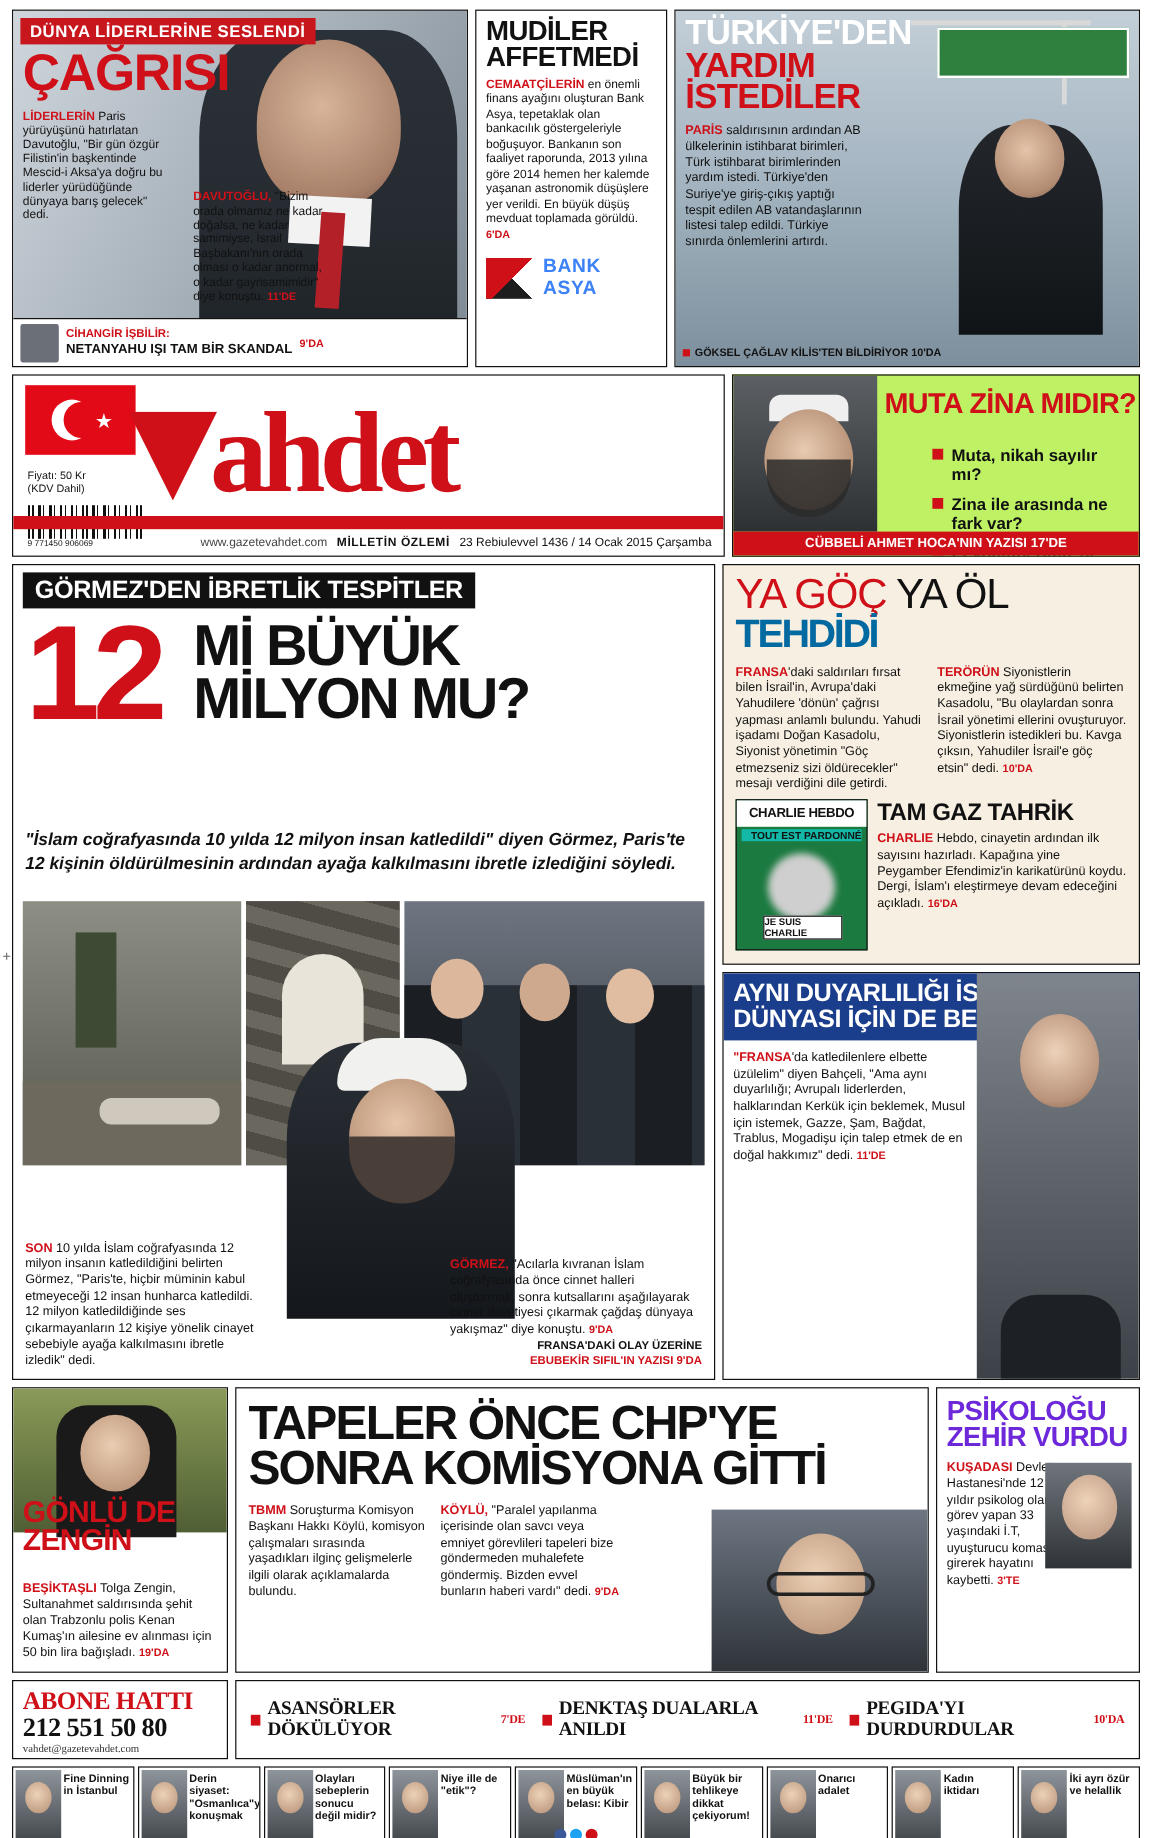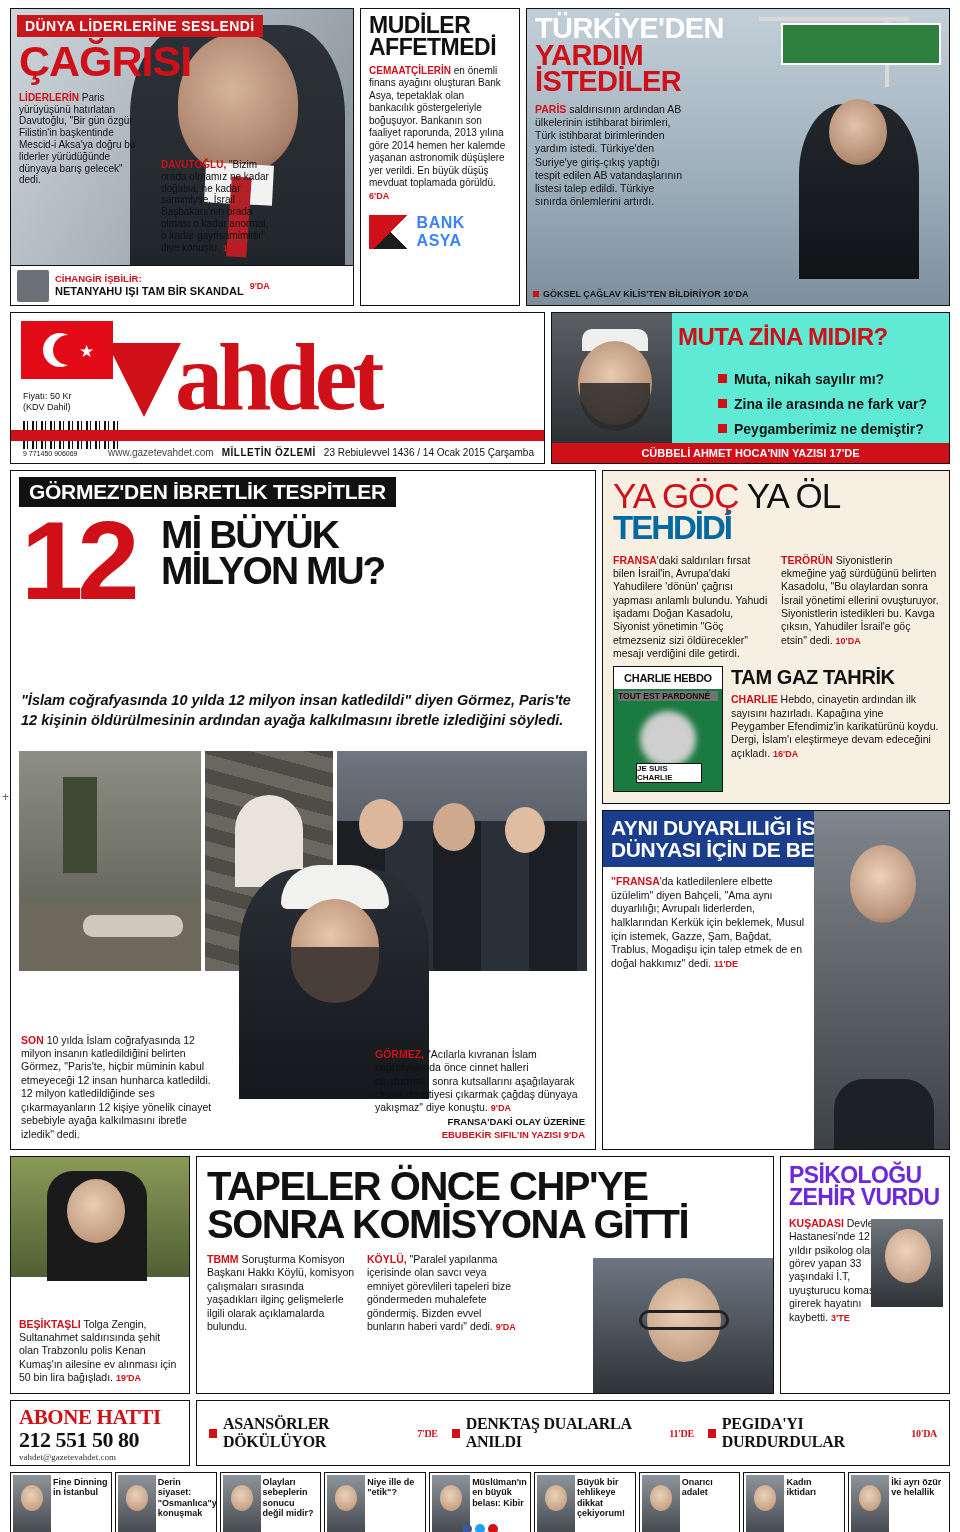--- a/index.html
+++ b/index.html
@@ -17,7 +17,7 @@
 
   
   .topstrip { display:flex; gap:6px; height:298px; }
-  .t-left { width: 344px; position:relative; border:1px solid #111; overflow:hidden; background:#e9eaec;}
+  .t-left { width: 380px; position:relative; border:1px solid #111; overflow:hidden; background:#e9eaec;}
   .t-mid { width: 160px; border:1px solid #111; padding:6px 8px; overflow:hidden;}
   .t-right { flex:1; border:1px solid #111; position:relative; overflow:hidden; background:#dfe3e6;}
 

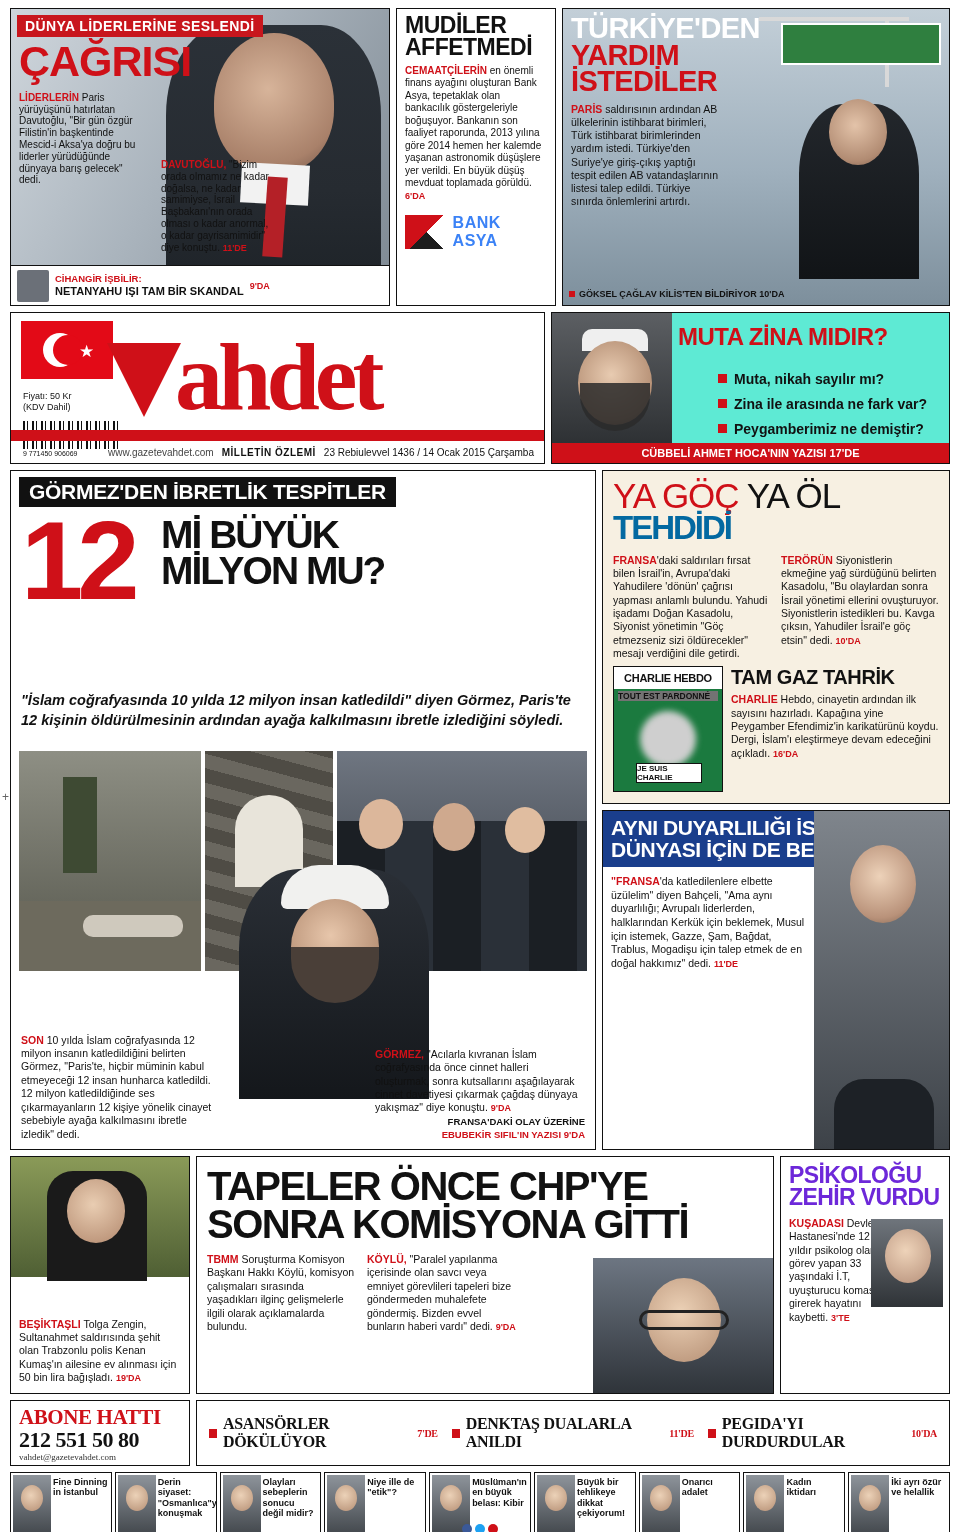--- a/index.html
+++ b/index.html
@@ -107,7 +107,7 @@
   
   .masthead { display:flex; gap:6px; margin-top:6px; height:152px; }
   .mast-left { flex:1; border:1px solid #111; position:relative; background:#fff; overflow:hidden;}
-  .mast-right { width:399px; border:1px solid #111; position:relative; overflow:hidden; background:#5eead4;}
+  .mast-right { width:340px; border:1px solid #111; position:relative; overflow:hidden; background:#bef264;}
 
   .flag { position:absolute; left:10px; top:8px; width:92px; height:58px; background:#e30a17; }
   .flag .moon { position:absolute; left:22px; top:12px; width:34px; height:34px; border-radius:50%; background:#fff;}

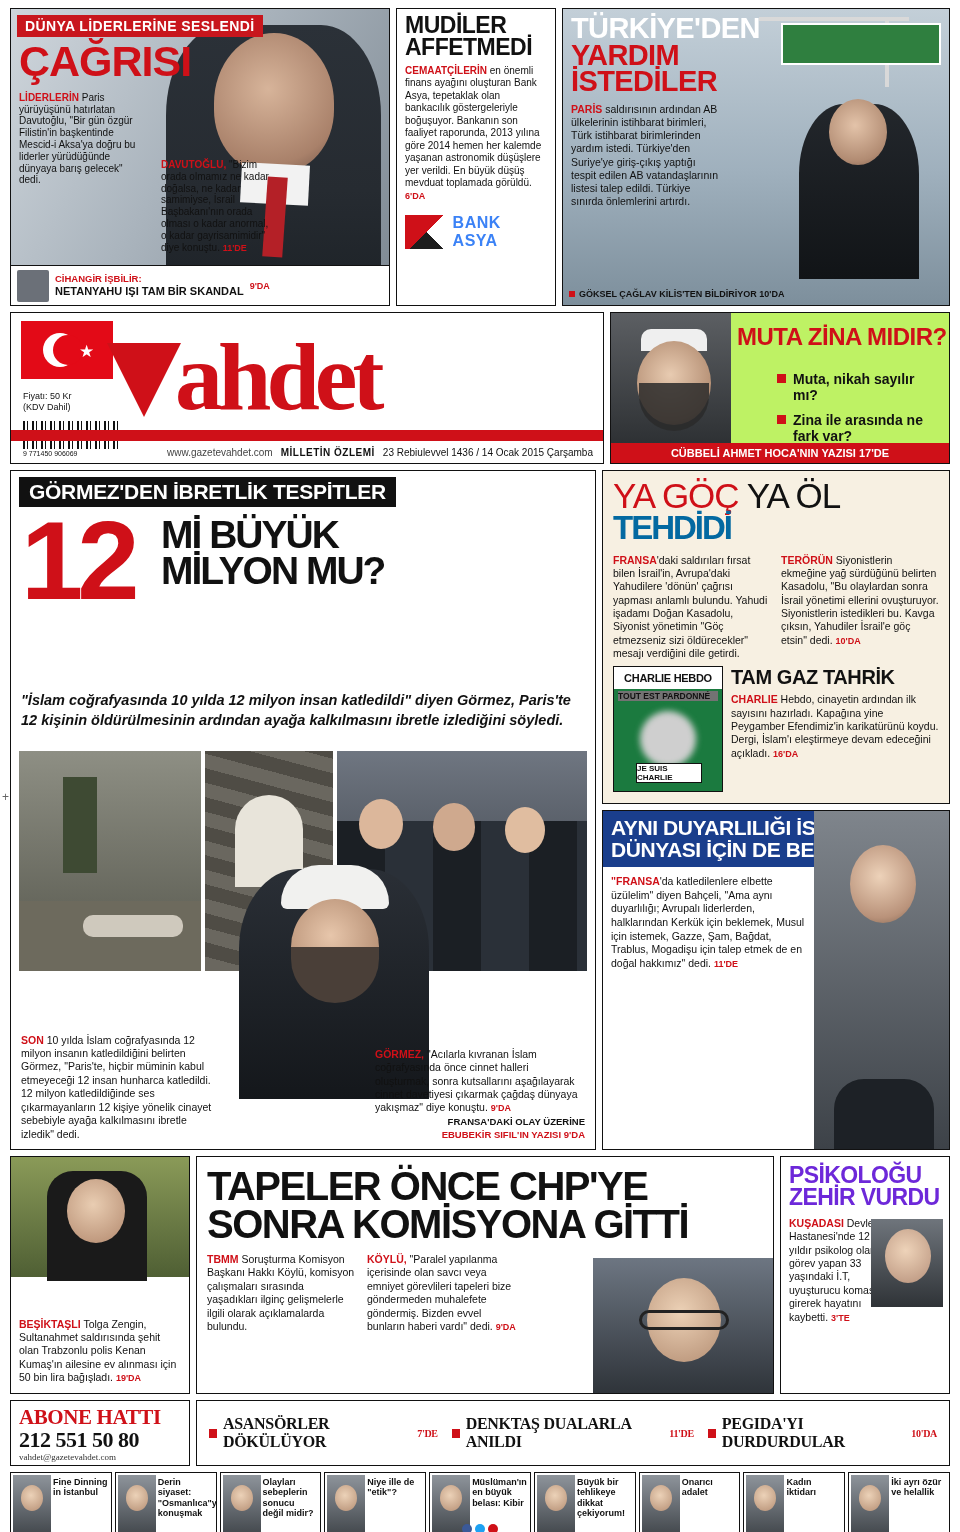--- a/index.html
+++ b/index.html
@@ -158,7 +158,7 @@
   }
   .big-head {
     position:absolute; left:150px; top:46px; right:8px;
-    font-size:39px; line-height:.92; font-weight:bold; color:#111; letter-spacing:-2px;
+    font-size:48px; line-height:.92; font-weight:bold; color:#111; letter-spacing:-2px;
   }
   .m-sub {
     position:absolute; left:10px; top:220px; right:12px;

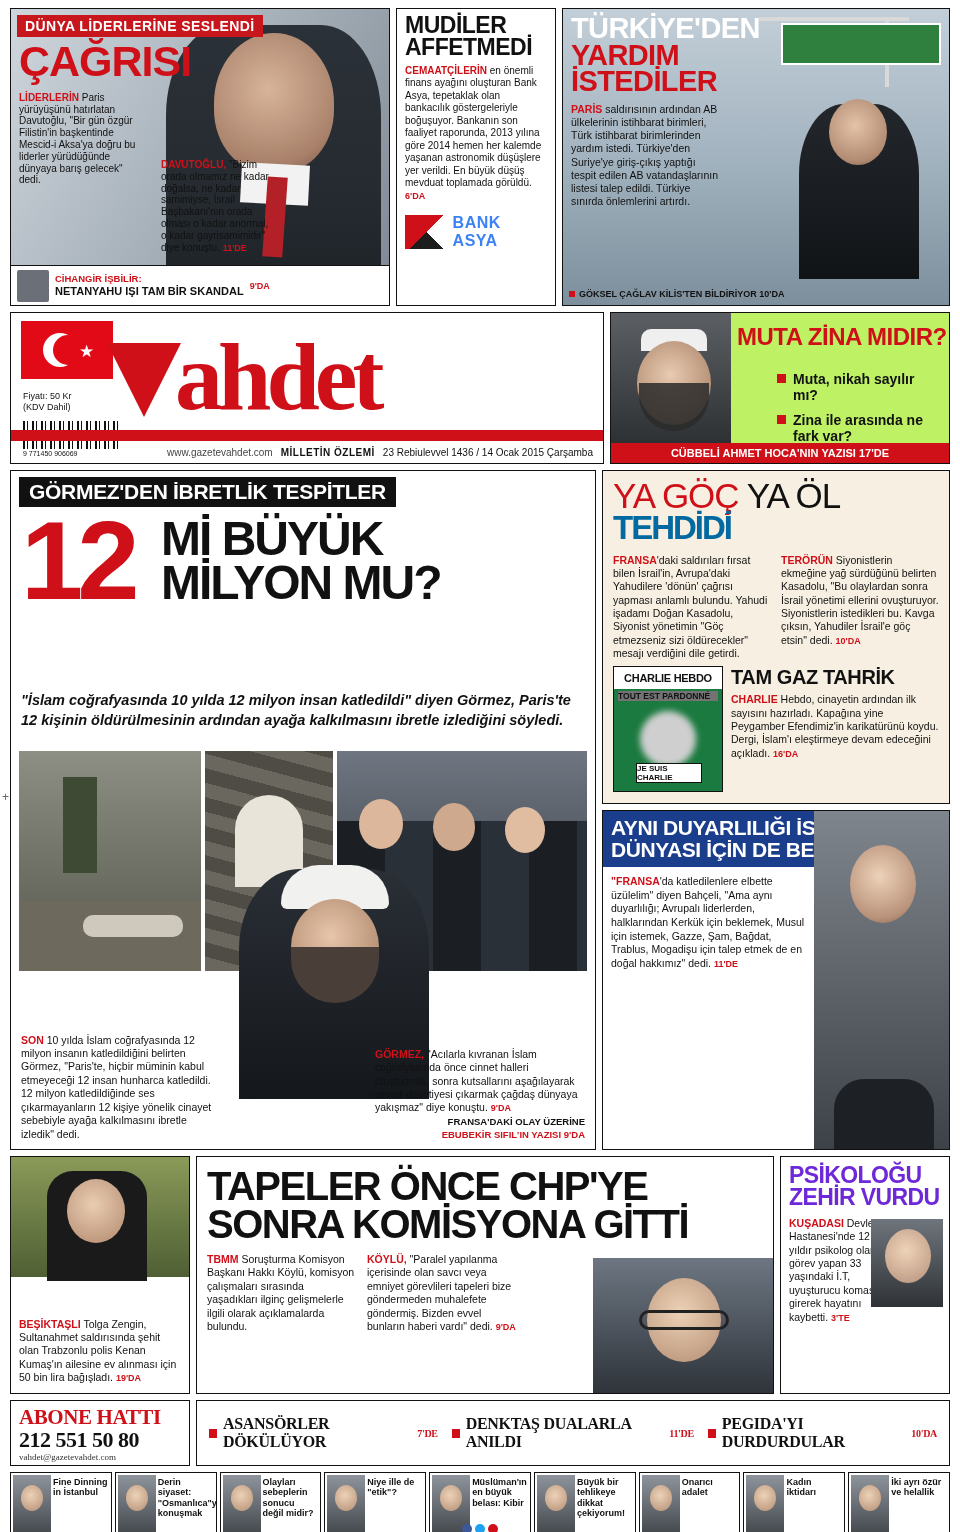--- a/index.html
+++ b/index.html
@@ -216,7 +216,7 @@
   .charlie-cover { width:110px; height:126px; background:#1b7a3f; border:1px solid #111; position:relative;}
   .cc-top { position:absolute; left:0; right:0; top:0; height:22px; background:#fff; color:#111;
     font-size:11px; font-weight:bold; display:flex; align-items:center; justify-content:center; letter-spacing:-.3px;}
-  .cc-sub { position:absolute; left:4px; top:24px; right:4px; font-size:8.5px; font-weight:bold; color:#111; background:#737373; text-align:left;}
+  .cc-sub { position:absolute; left:4px; top:24px; right:4px; font-size:8.5px; font-weight:bold; color:#111; background:#14b8a6; text-align:right;}
   .cc-fig { position:absolute; left:26px; top:44px; width:56px; height:56px; border-radius:50%; background:#cfcfcf; filter: blur(3px);}
   .cc-sign { position:absolute; left:22px; bottom:8px; width:66px; height:20px; background:#fff; border:1px solid #111;
      font-size:8px; font-weight:bold; display:flex; align-items:center; justify-content:center; color:#111;}

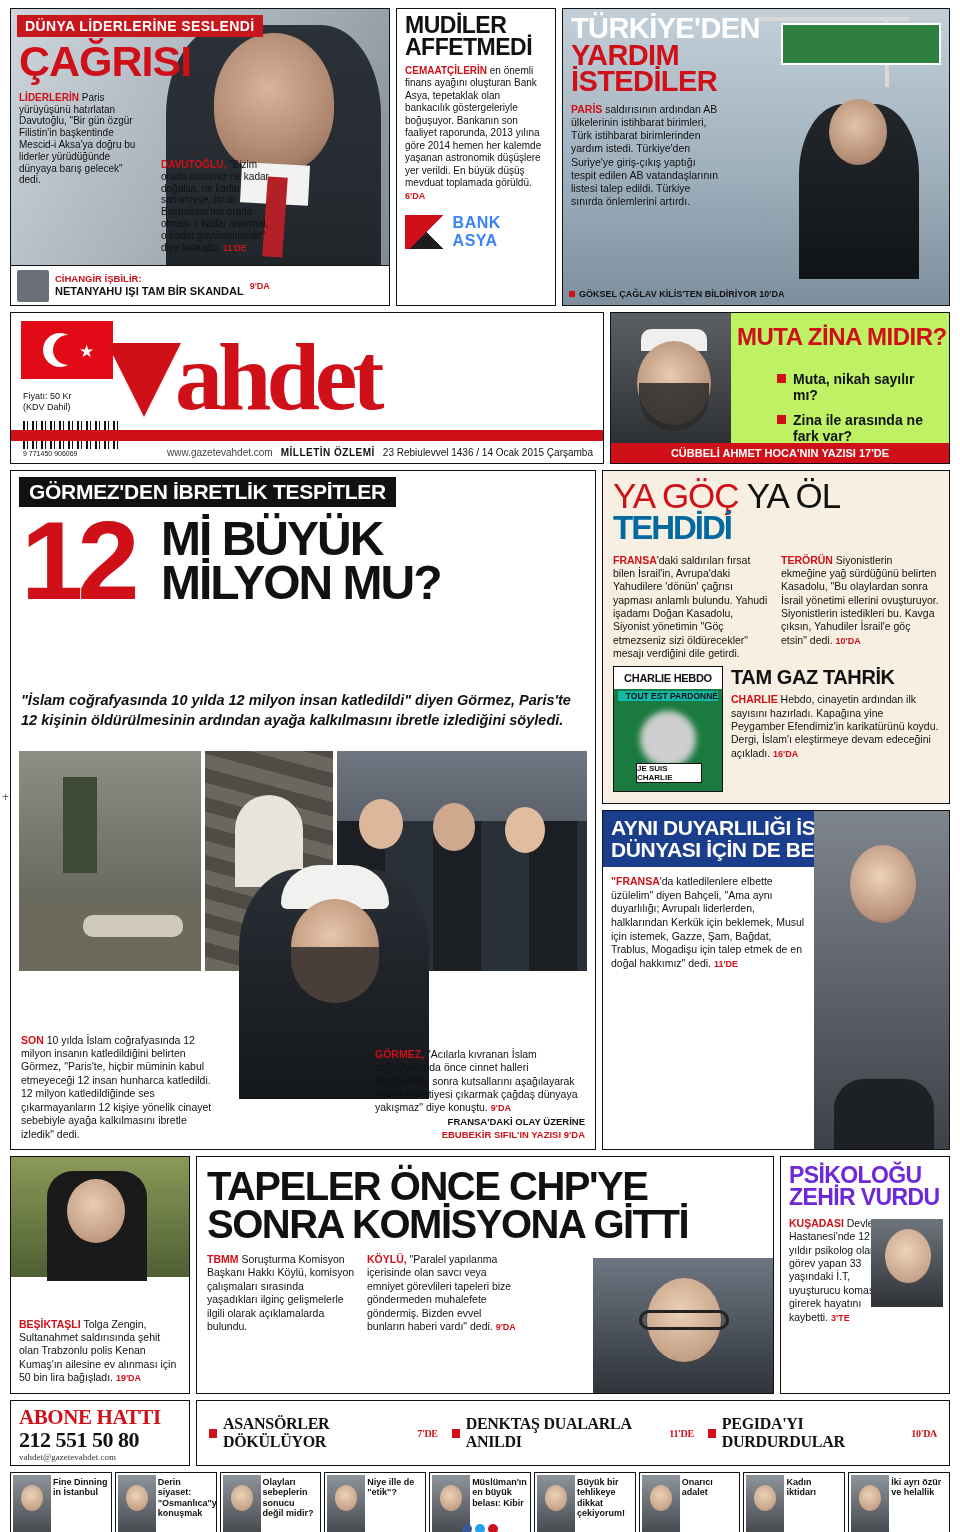--- a/index.html
+++ b/index.html
@@ -500,6 +500,10 @@
         <div class="kp-body"></div>
         <div class="kp-face"></div>
       </div>
+      <h3>
+        <span>GÖNLÜ DE</span><br>
+        <span>ZENGİN</span>
+      </h3>
       <p>
         <span class="lead">BEŞİKTAŞLI</span><span> Tolga Zengin, Sultanahmet saldırısında şehit olan Trabzonlu polis Kenan Kumaş'ın ailesine ev alınması için 50 bin lira bağışladı.</span>
         <span class="pg">19'DA</span>

